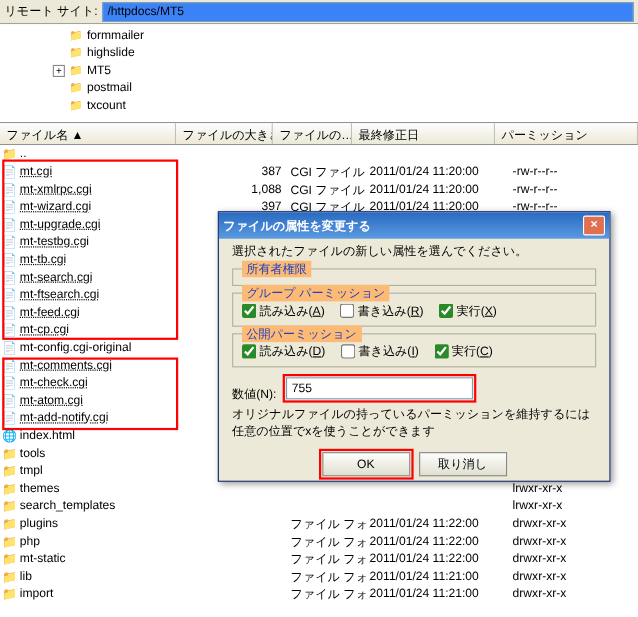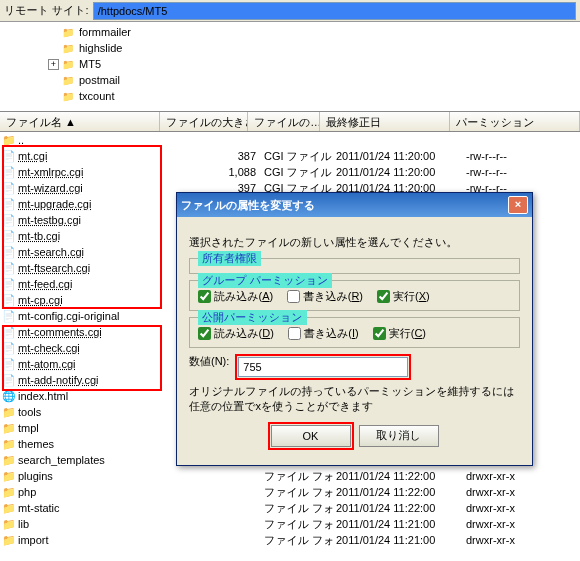--- a/index.html
+++ b/index.html
@@ -37,7 +37,7 @@
 .cgi-link { color: #000; text-decoration: underline dotted; }
 .highlight-box { position:absolute; border:2px solid red; pointer-events:none; }
 
-.dialog { position: absolute; left: 176px; top: 192px; width: 357px; background: #ece9d8; border: 1px solid #0a246a; box-shadow: 2px 2px 6px rgba(0,0,0,.4); }
+.dialog { position: absolute; left: 198px; top: 192px; width: 357px; background: #ece9d8; border: 1px solid #0a246a; box-shadow: 2px 2px 6px rgba(0,0,0,.4); }
 .dlg-title { background: linear-gradient(#2a6ac1,#5a9ae1); height: 24px; display:flex; align-items:center; padding: 0 4px; color:#fff; font-weight:bold; }
 .dlg-title-text { flex:1; }
 .dlg-close { width:20px; height:18px; background:#e07050; border:1px solid #fff; color:#fff; text-align:center; line-height:14px; font-weight:bold; border-radius:2px; }

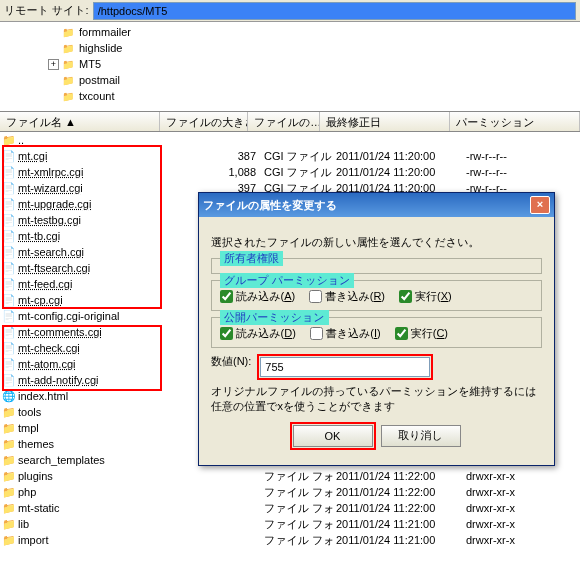--- a/index.html
+++ b/index.html
@@ -41,7 +41,7 @@
 .dlg-title { background: linear-gradient(#2a6ac1,#5a9ae1); height: 24px; display:flex; align-items:center; padding: 0 4px; color:#fff; font-weight:bold; }
 .dlg-title-text { flex:1; }
 .dlg-close { width:20px; height:18px; background:#e07050; border:1px solid #fff; color:#fff; text-align:center; line-height:14px; font-weight:bold; border-radius:2px; }
-.dlg-body { padding: 18px 12px; }
+.dlg-body { padding: 4px 12px; }
 .dlg-msg { margin-bottom: 8px; }
 .group { border:1px solid #b0b0a0; padding: 8px 8px 6px; margin-bottom:6px; position:relative; }
 .group-title { position:absolute; top:-8px; left:8px; background:#5eead4; padding:0 4px; color:#2040c0; }

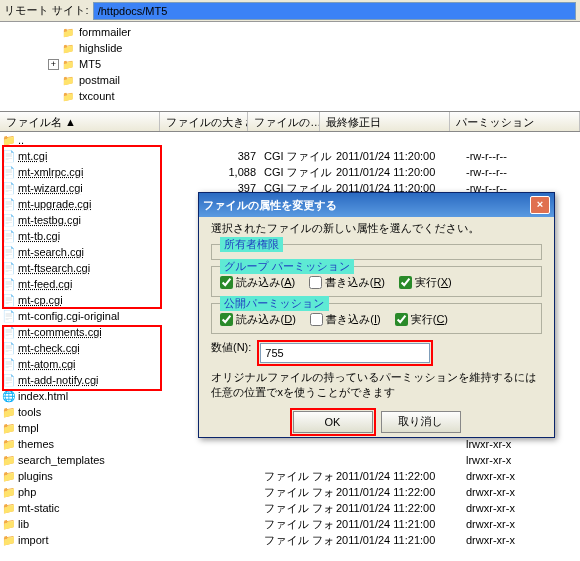--- a/index.html
+++ b/index.html
@@ -44,7 +44,7 @@
 .dlg-body { padding: 4px 12px; }
 .dlg-msg { margin-bottom: 8px; }
 .group { border:1px solid #b0b0a0; padding: 8px 8px 6px; margin-bottom:6px; position:relative; }
-.group-title { position:absolute; top:-8px; left:8px; background:#5eead4; padding:0 4px; color:#2040c0; }
+.group-title { position:absolute; top:-8px; left:8px; background:#fdba74; padding:0 4px; color:#2040c0; }
 .checks { display:flex; gap: 14px; }
 .chk { display:flex; align-items:center; gap:3px; }
 .chk input { width:13px; height:13px; accent-color:#2a8a2a;}

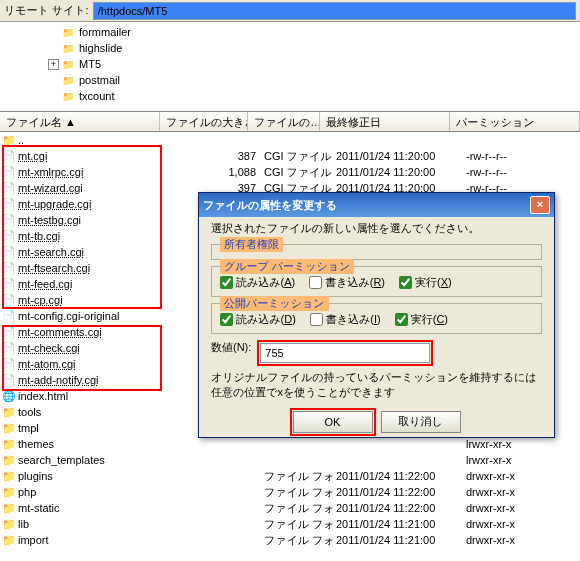--- a/index.html
+++ b/index.html
@@ -49,7 +49,7 @@
 .chk { display:flex; align-items:center; gap:3px; }
 .chk input { width:13px; height:13px; accent-color:#2a8a2a;}
 .underline-key { text-decoration: underline; }
-.num-row { display:flex; align-items:flex-start; gap:6px; margin:6px 0 4px; }
+.num-row { display:flex; align-items:flex-end; gap:6px; margin:6px 0 4px; }
 .num-input { border:1px solid #7f9db9; height:20px; width:170px; padding:0 4px; }
 .num-box-hl { border:2px solid red; padding:1px; display:inline-block;}
 .dlg-note { font-size:11px; line-height:1.4; margin-top:2px; }

